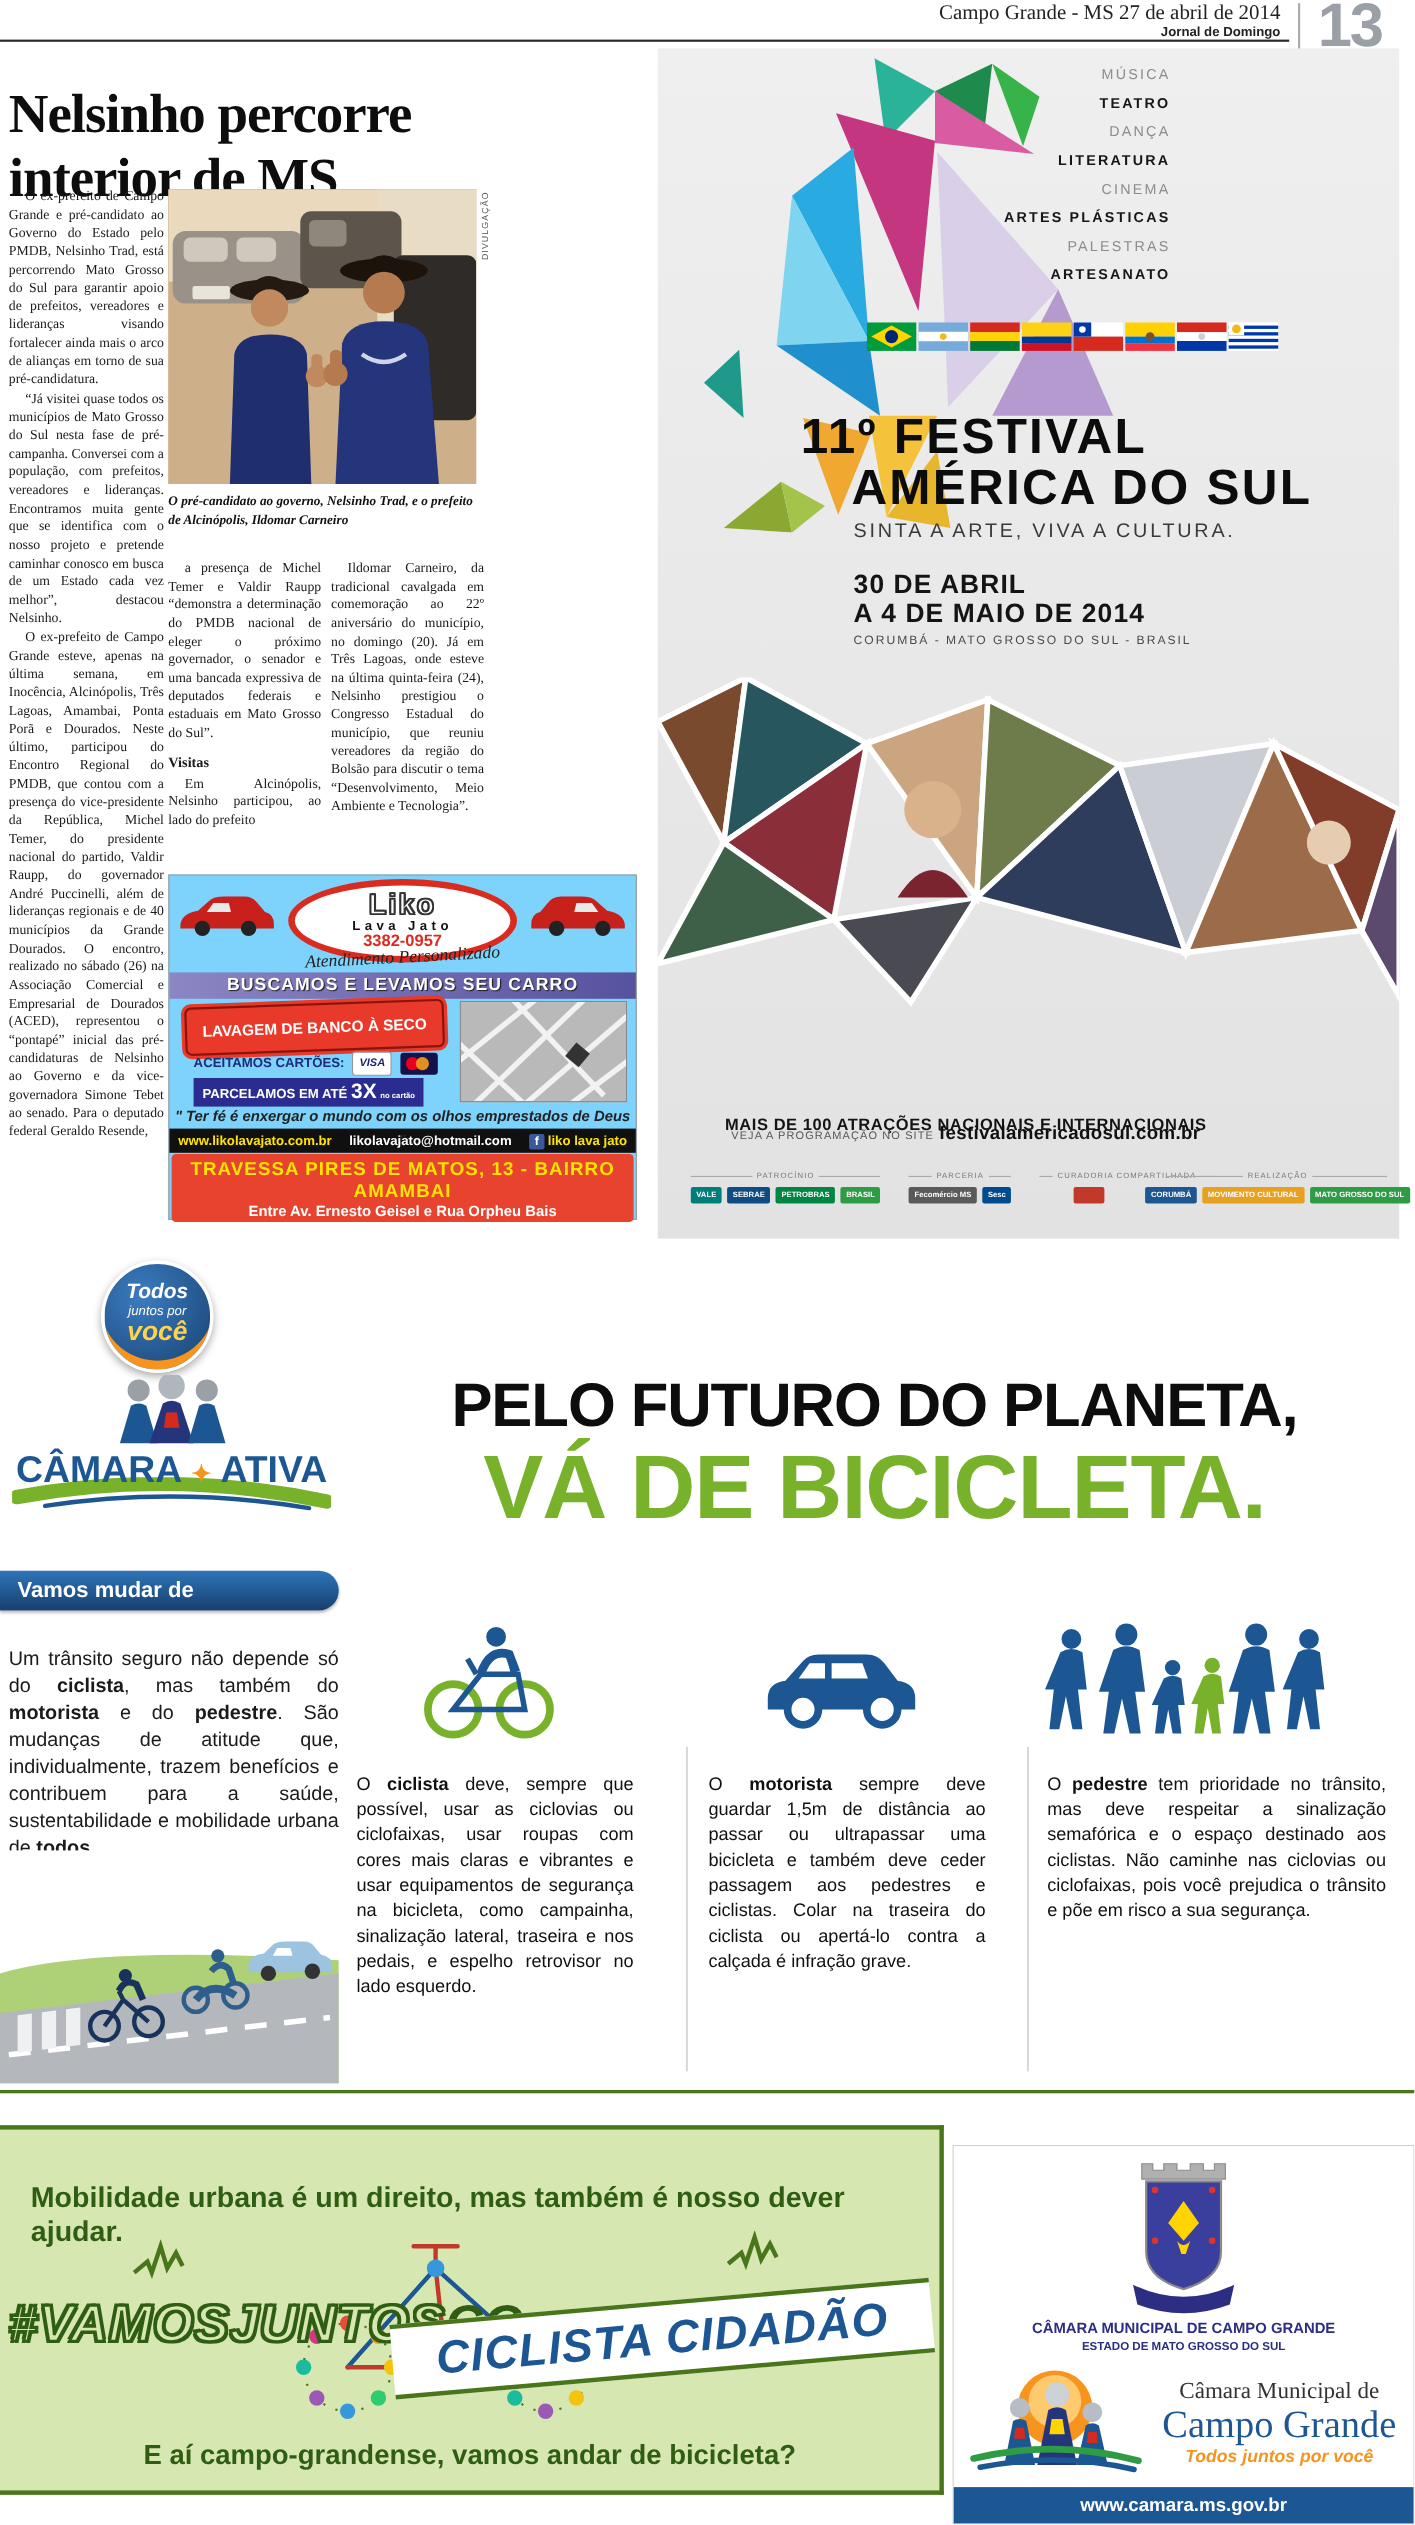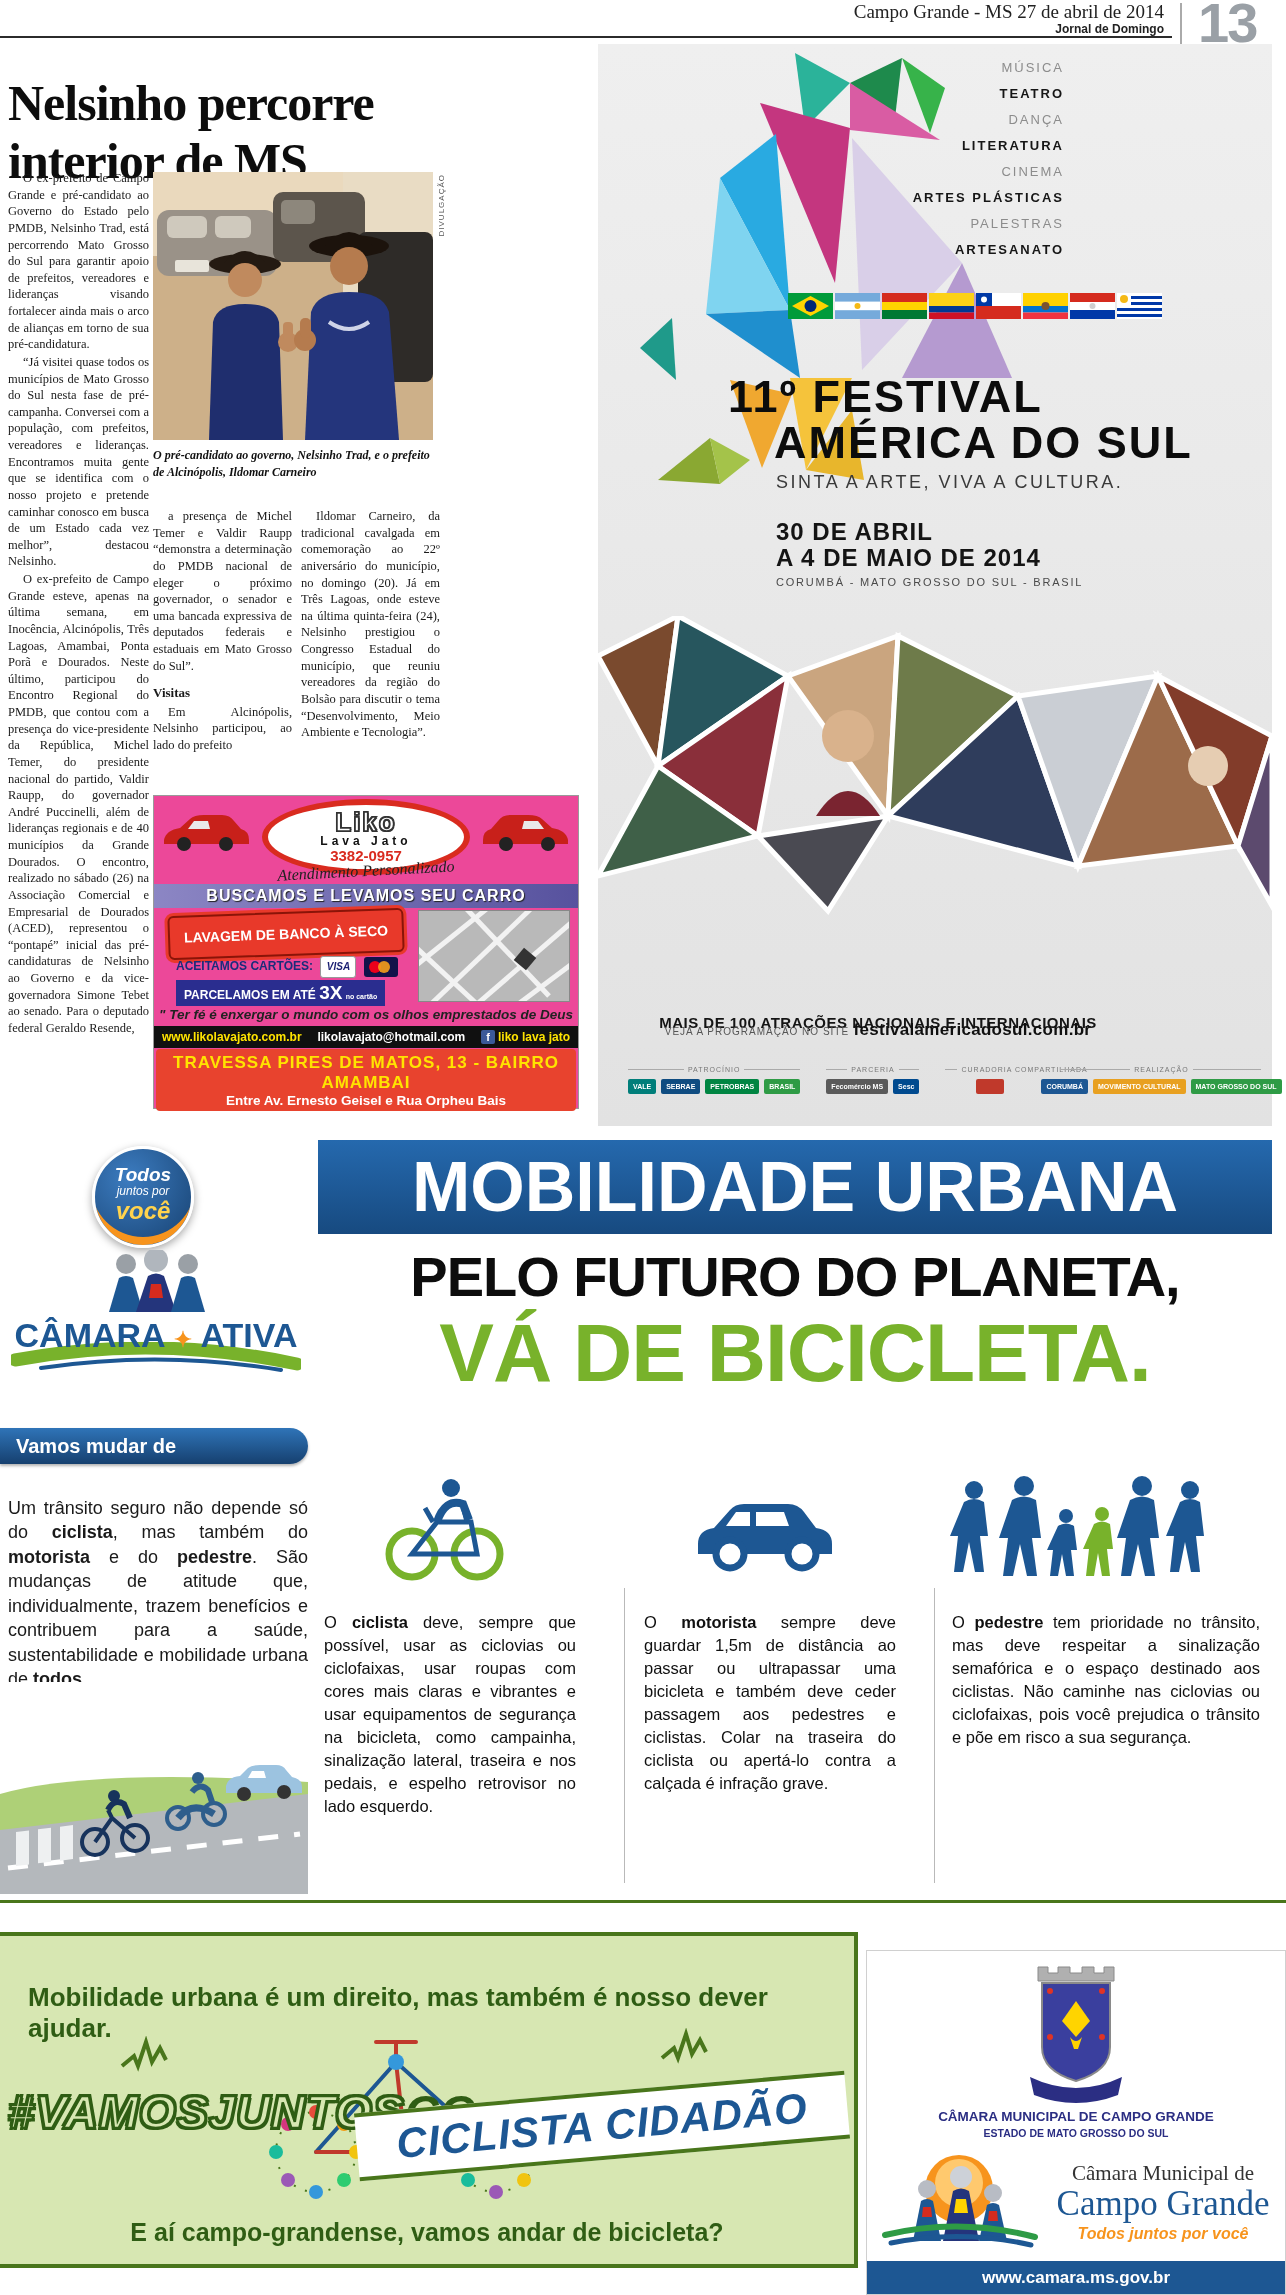--- a/index.html
+++ b/index.html
@@ -33,7 +33,7 @@
            font-weight:bold;font-style:italic;font-size:12px;line-height:1.45;color:#111;}
 
   
-  .liko{left:153px;top:795px;width:424px;height:312px;border:1px solid #9a9a9a;background:#ec4899;
+  .liko{left:153px;top:795px;width:424px;height:312px;border:1px solid #9a9a9a;background:#7dd3fc;
         font-family:"Liberation Sans",sans-serif;}
   .liko-top{position:relative;height:88px;}
   .liko-oval{position:absolute;left:50%;top:3px;transform:translateX(-50%);width:196px;height:64px;

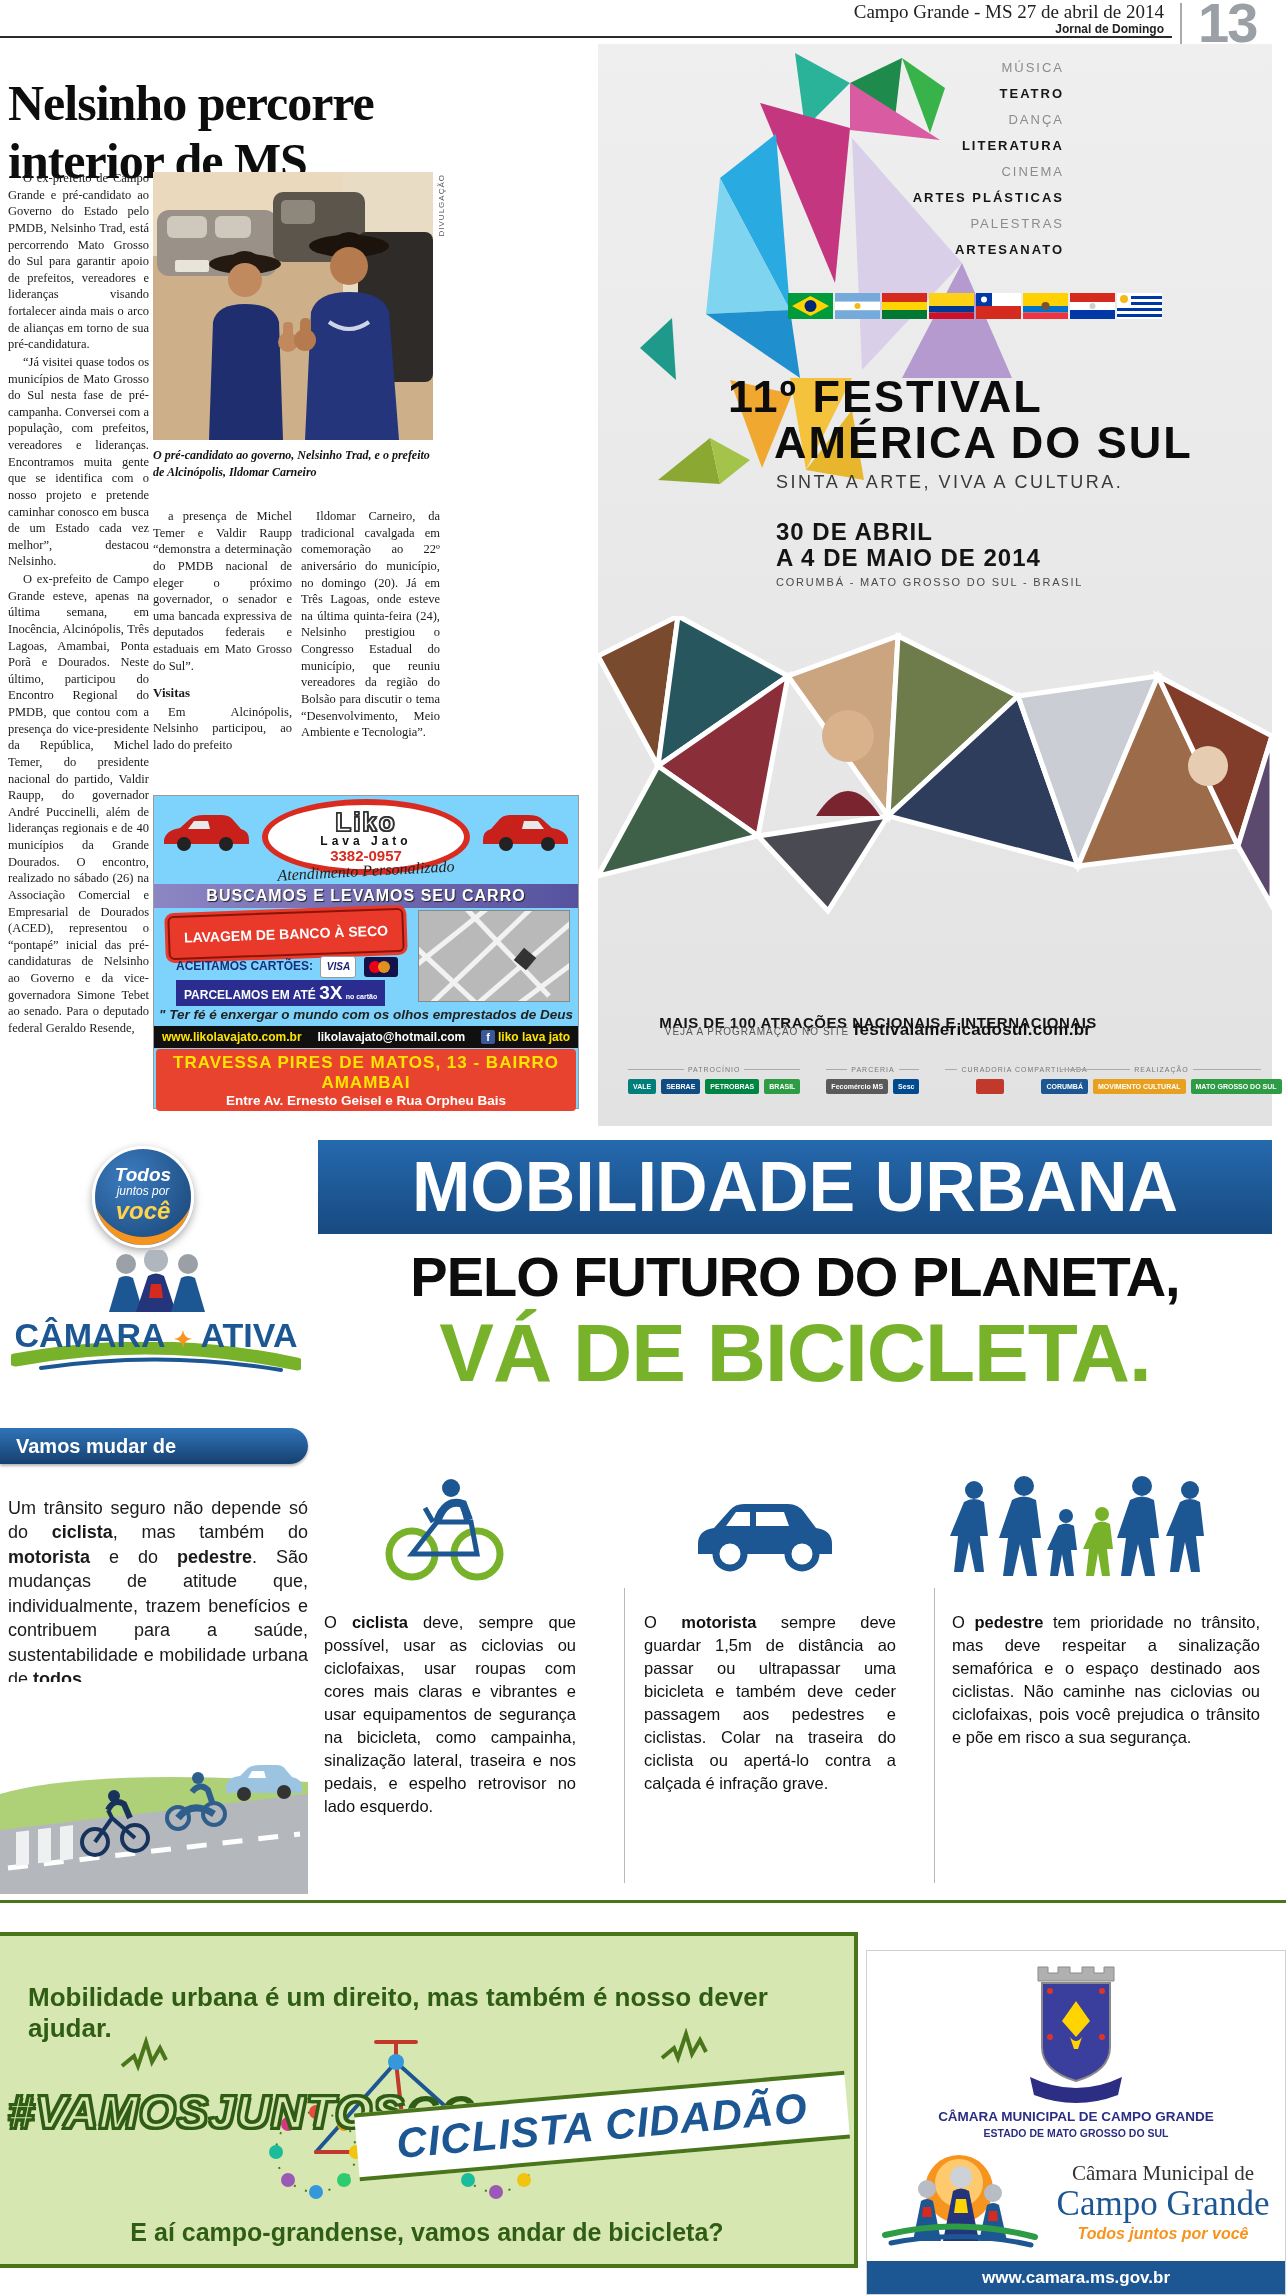--- a/index.html
+++ b/index.html
@@ -462,7 +462,6 @@
     </svg>
   </div>
 
-  <div class="abs mob-box">MOBILIDADE URBANA</div>
   <div class="abs mob-sub">PELO FUTURO DO PLANETA,</div>
   <div class="abs mob-main">VÁ DE BICICLETA.</div>
 

